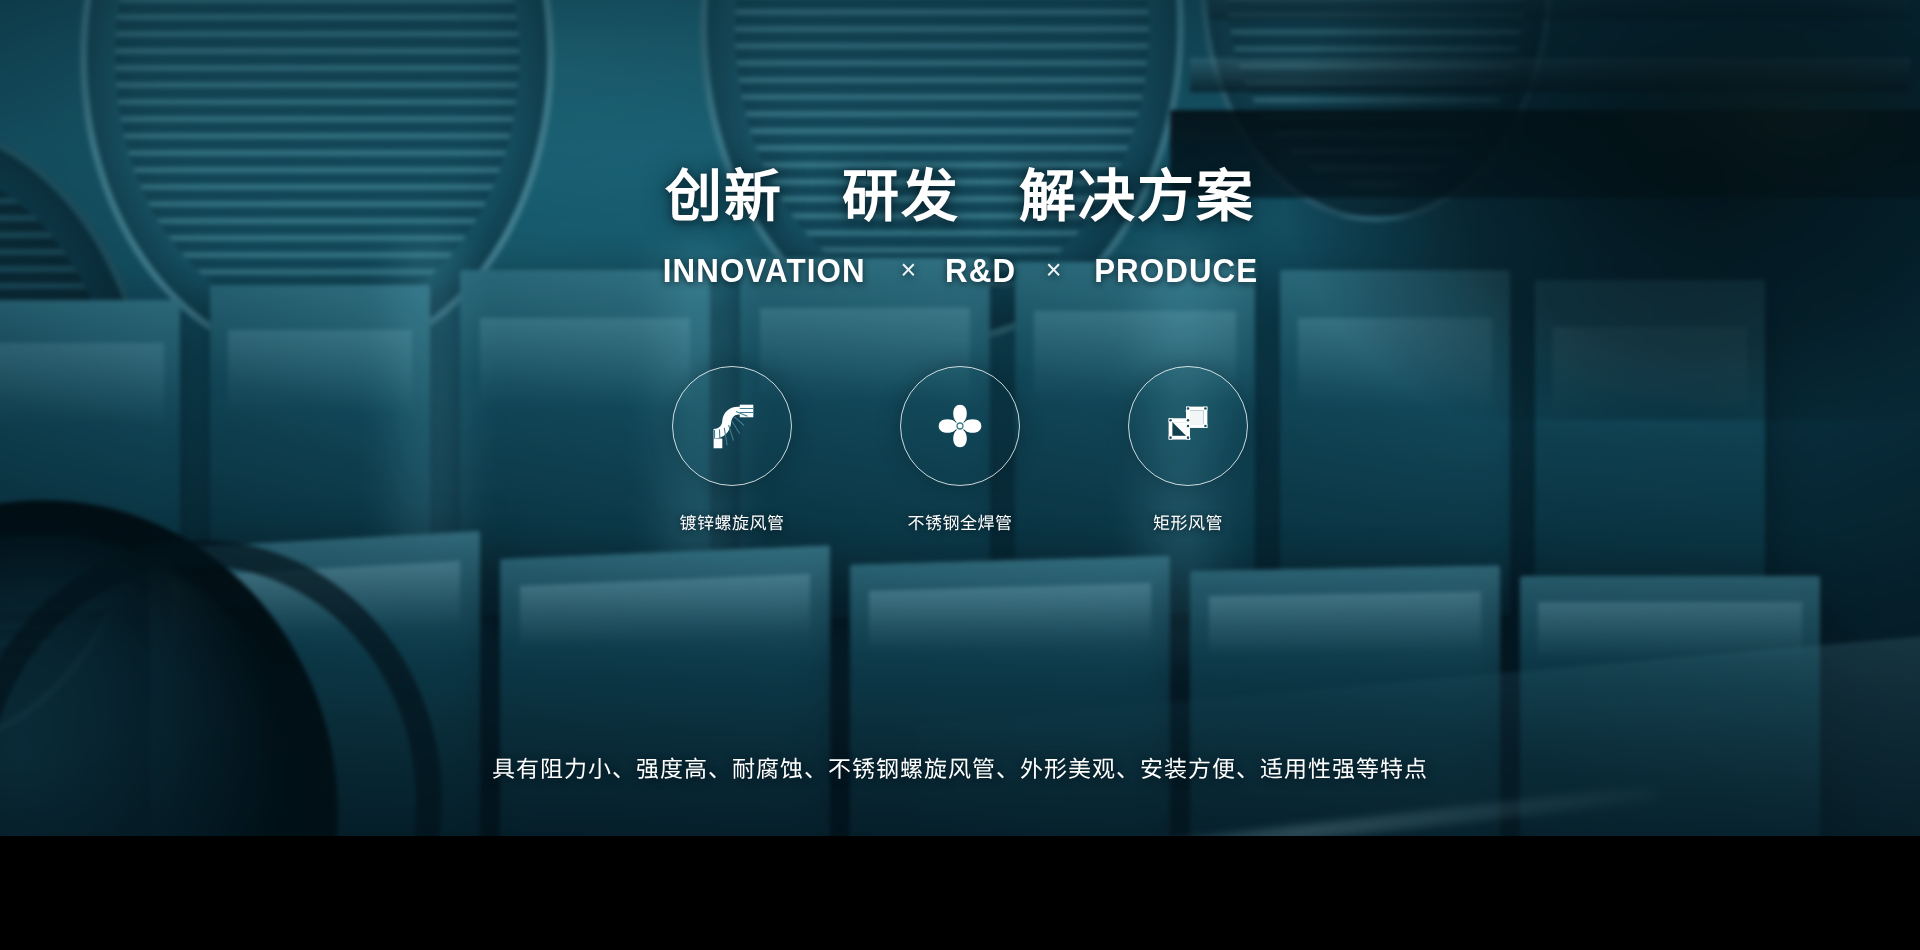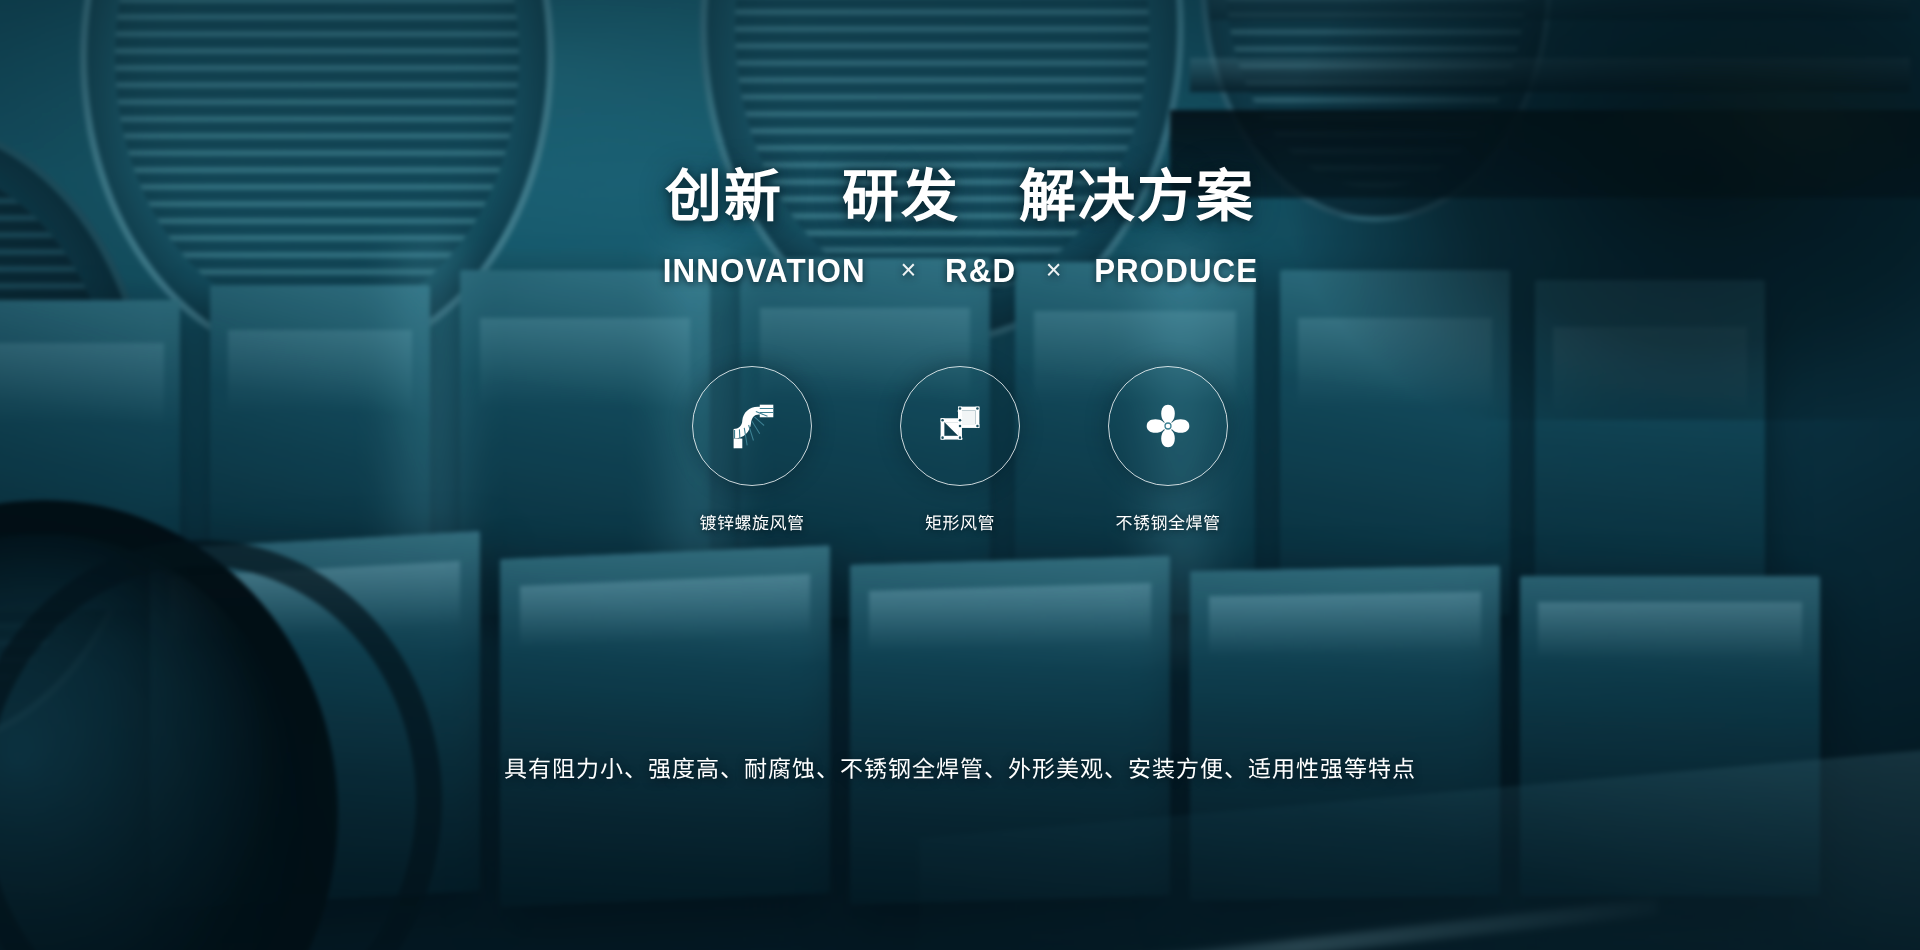--- a/index.html
+++ b/index.html
@@ -16,7 +16,7 @@
   .banner {
     position: relative;
     width: 1920px;
-    height: 950px;
+    height: 836px;
     overflow: hidden;
     background: #0d2a33;
     user-select: none;

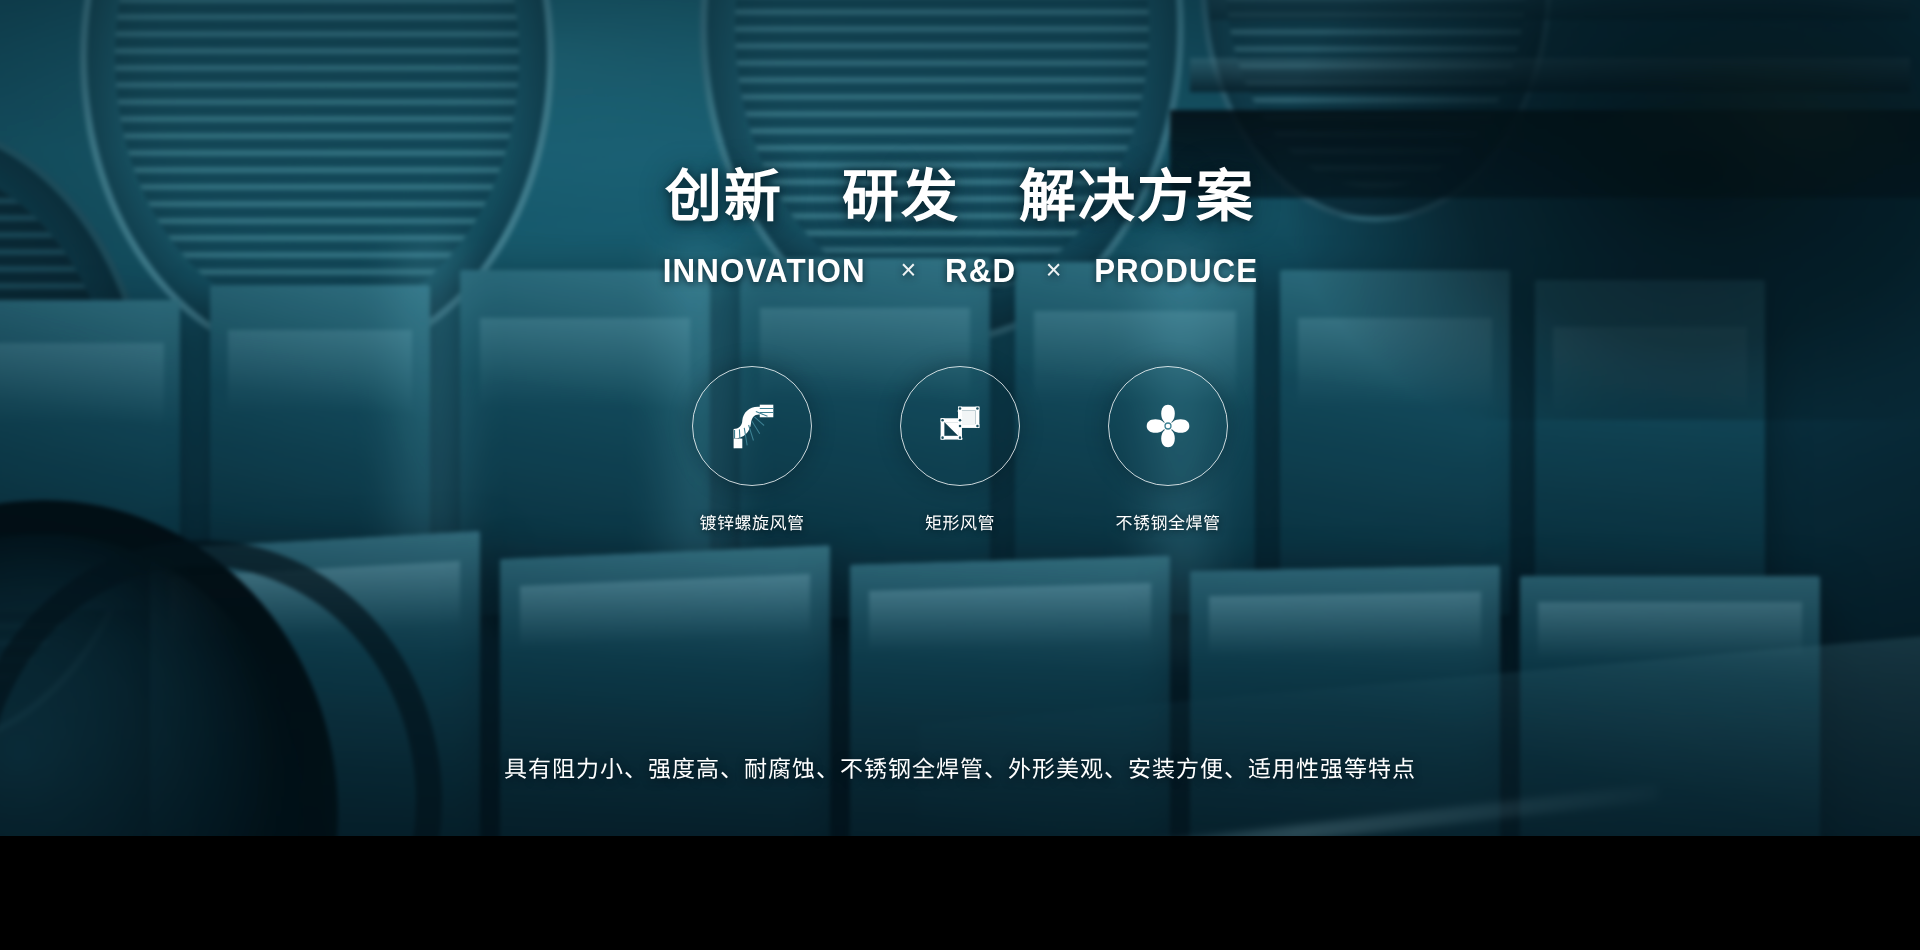--- a/index.html
+++ b/index.html
@@ -244,7 +244,7 @@
     margin-top: 76px;
     display: flex;
     align-items: flex-start;
-    gap: 24px;
+    gap: 44px;
   }
   .icon-item {
     width: 184px;

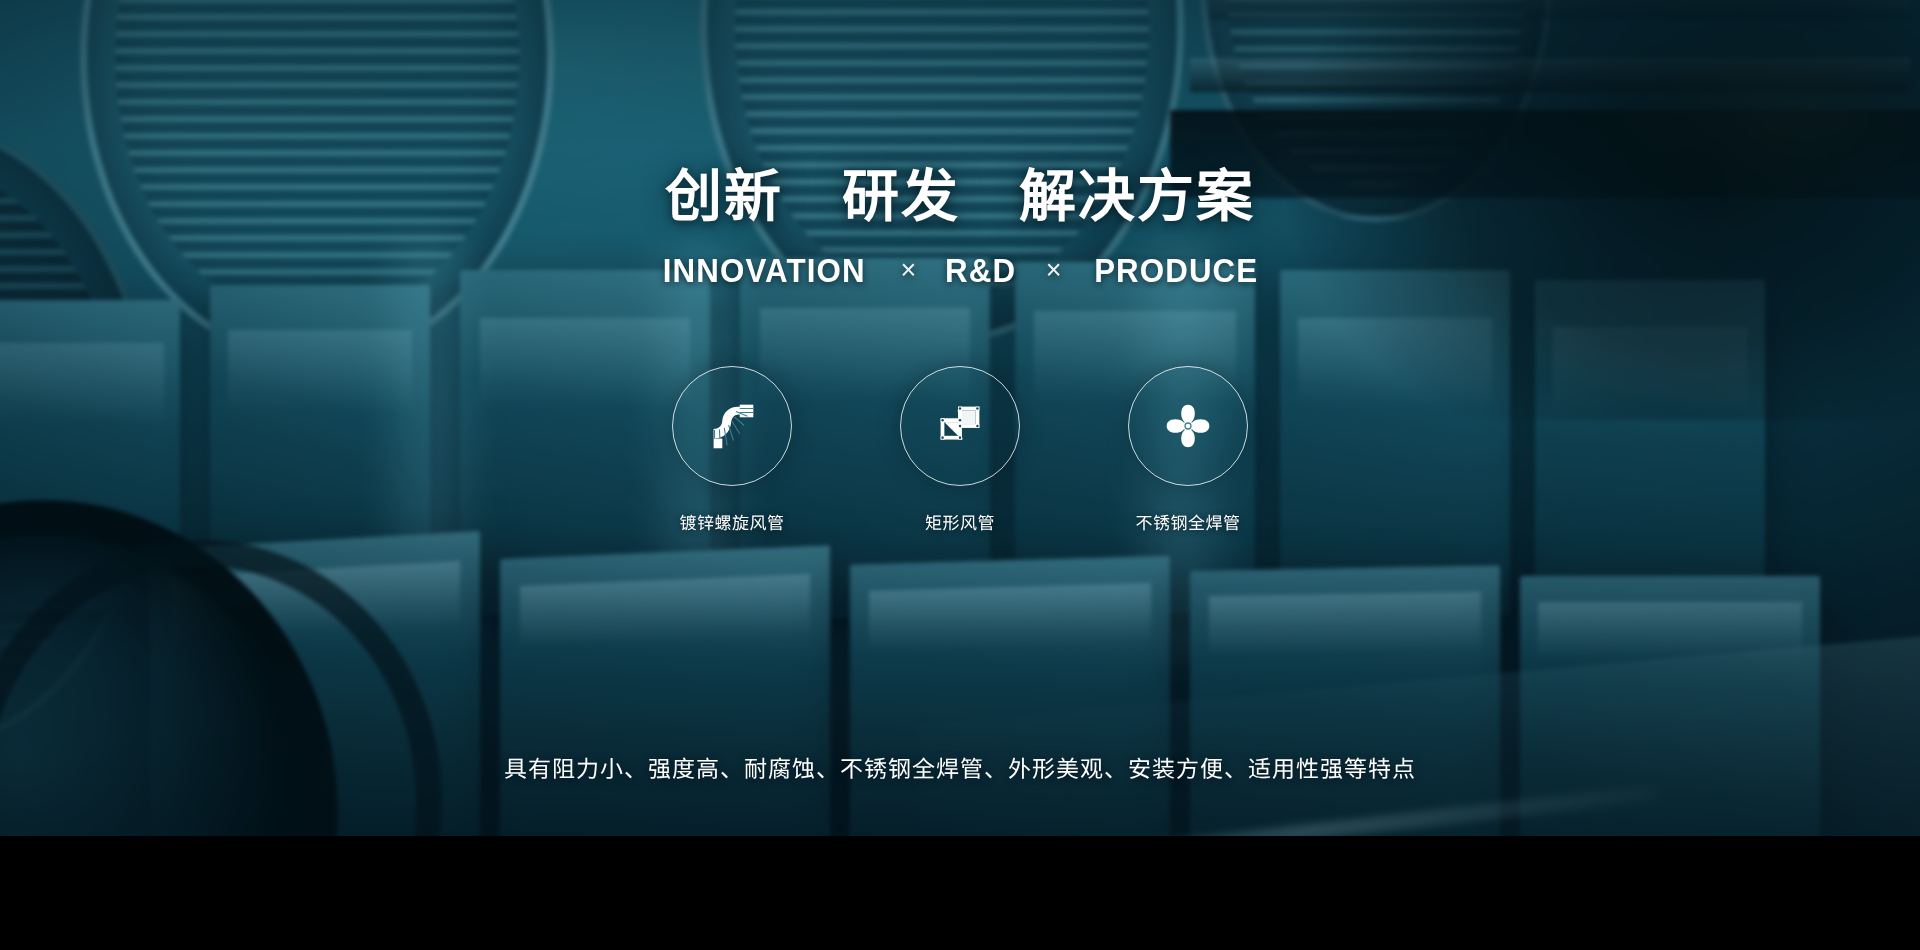--- a/index.html
+++ b/index.html
@@ -366,6 +366,20 @@
       </div>
 
 
+
+      <div class="icon-item">
+        <div class="icon-circle">
+          <svg viewBox="0 0 64 64" fill="#ffffff">
+            <path d="M32 29c-4 0-7-4-7-10s3-9 7-9 7 3 7 9-3 10-7 10z"></path>
+            <path d="M35 32c0-4 4-7 10-7s9 3 9 7-3 7-9 7-10-3-10-7z"></path>
+            <path d="M32 35c4 0 7 4 7 10s-3 9-7 9-7-3-7-9 3-10 7-10z"></path>
+            <path d="M29 32c0 4-4 7-10 7s-9-3-9-7 3-7 9-7 10 3 10 7z"></path>
+            <circle cx="32" cy="32" r="5.2"></circle>
+            <circle cx="32" cy="32" r="3.1" fill="none" stroke="#3b7f91" stroke-width="1.3"></circle>
+          </svg>
+        </div>
+        <div class="icon-label">不锈钢全焊管</div>
+      </div>
 
       <div class="icon-item">
         <div class="icon-circle">
@@ -404,20 +418,6 @@
         <div class="icon-label">矩形风管</div>
       </div>
 
-      <div class="icon-item">
-        <div class="icon-circle">
-          <svg viewBox="0 0 64 64" fill="#ffffff">
-            <path d="M32 29c-4 0-7-4-7-10s3-9 7-9 7 3 7 9-3 10-7 10z"></path>
-            <path d="M35 32c0-4 4-7 10-7s9 3 9 7-3 7-9 7-10-3-10-7z"></path>
-            <path d="M32 35c4 0 7 4 7 10s-3 9-7 9-7-3-7-9 3-10 7-10z"></path>
-            <path d="M29 32c0 4-4 7-10 7s-9-3-9-7 3-7 9-7 10 3 10 7z"></path>
-            <circle cx="32" cy="32" r="5.2"></circle>
-            <circle cx="32" cy="32" r="3.1" fill="none" stroke="#3b7f91" stroke-width="1.3"></circle>
-          </svg>
-        </div>
-        <div class="icon-label">不锈钢全焊管</div>
-      </div>
-
     </div>
 
     <div class="caption">具有阻力小、强度高、耐腐蚀、不锈钢全焊管、外形美观、安装方便、适用性强等特点</div>

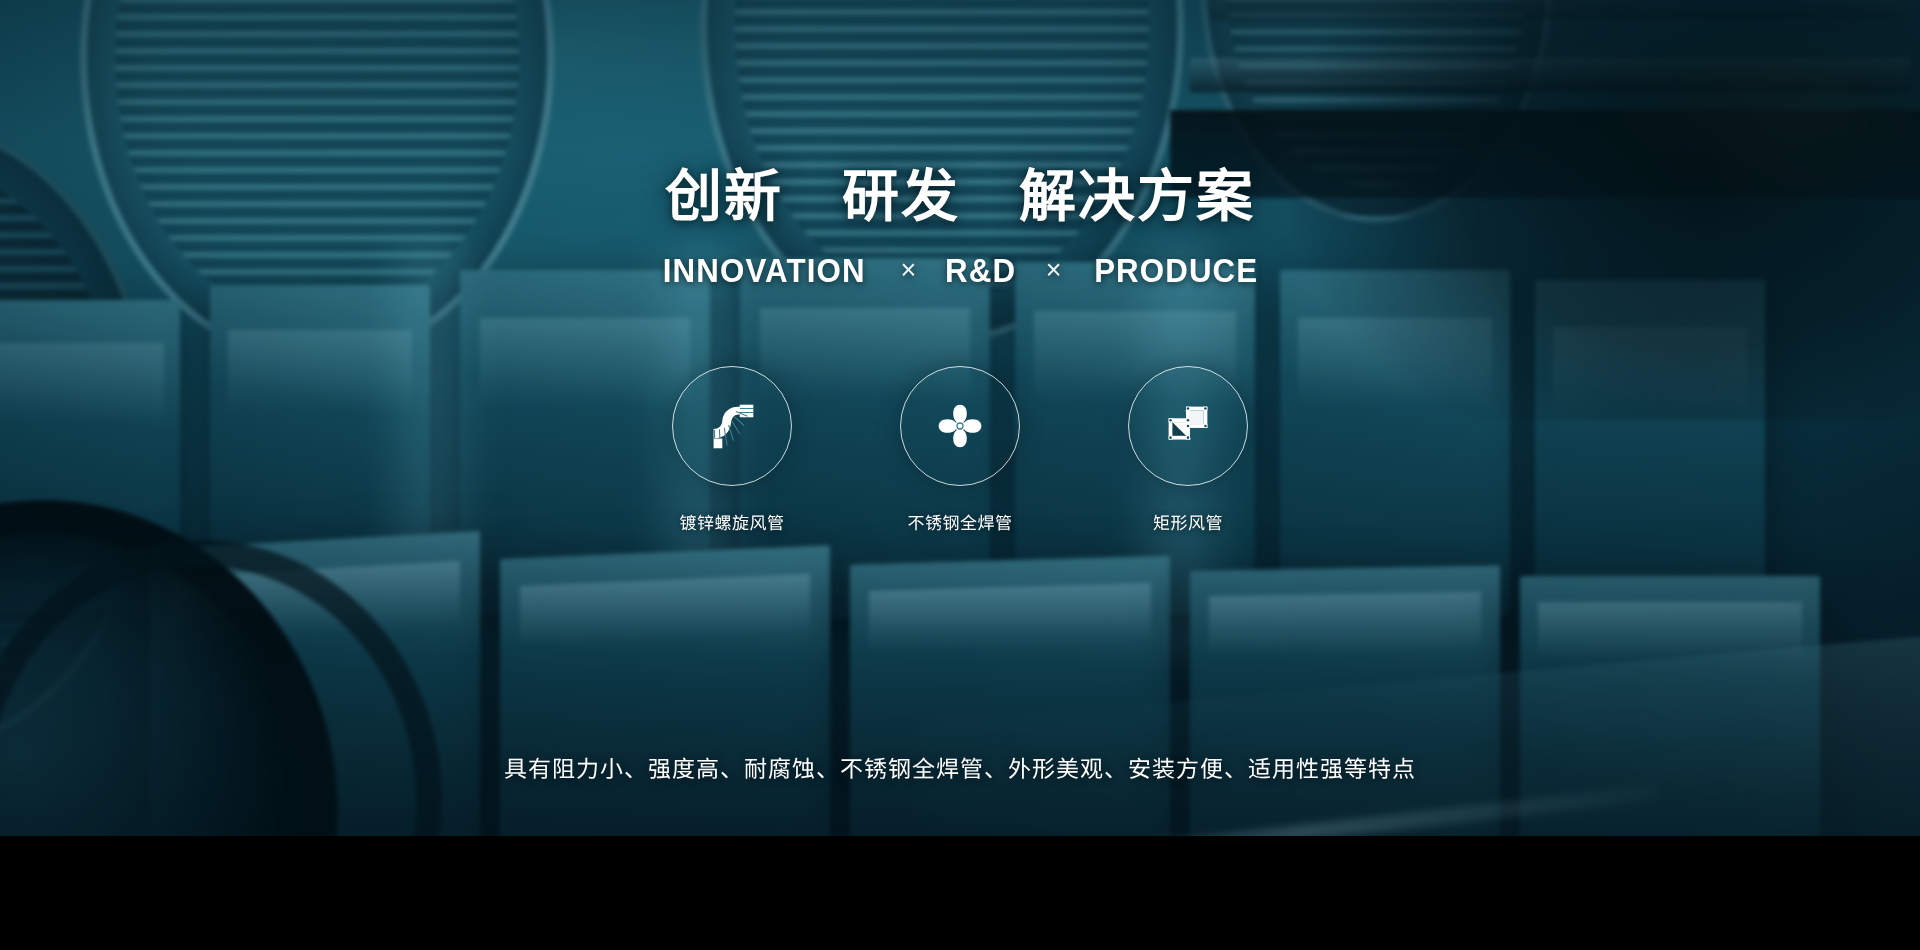--- a/index.html
+++ b/index.html
@@ -420,7 +420,7 @@
 
     </div>
 
-    <div class="caption">具有阻力小、强度高、耐腐蚀、不锈钢全焊管、外形美观、安装方便、适用性强等特点</div>
+    <div class="caption">具有阻力小、强度高、耐腐蚀、不锈钢螺旋风管、外形美观、安装方便、适用性强等特点</div>
   </div>
 </div>
 

